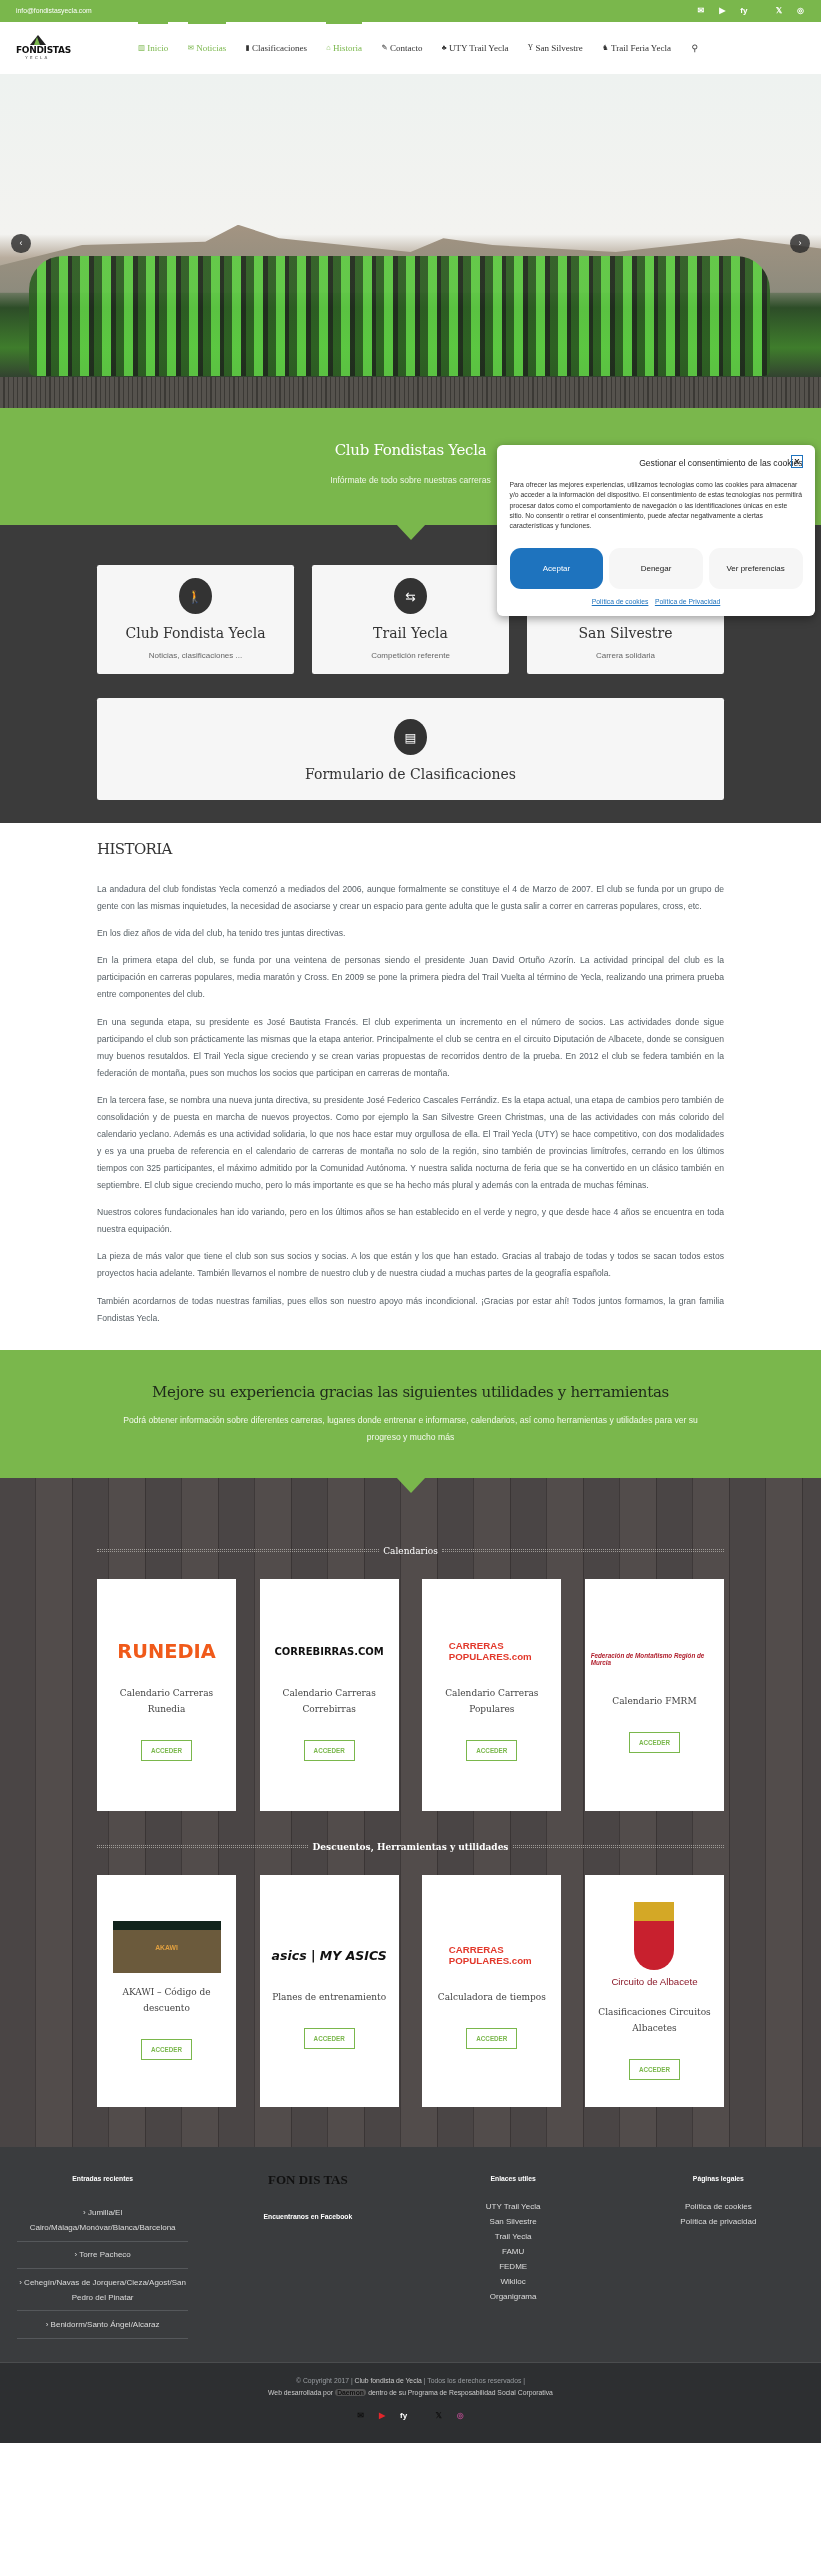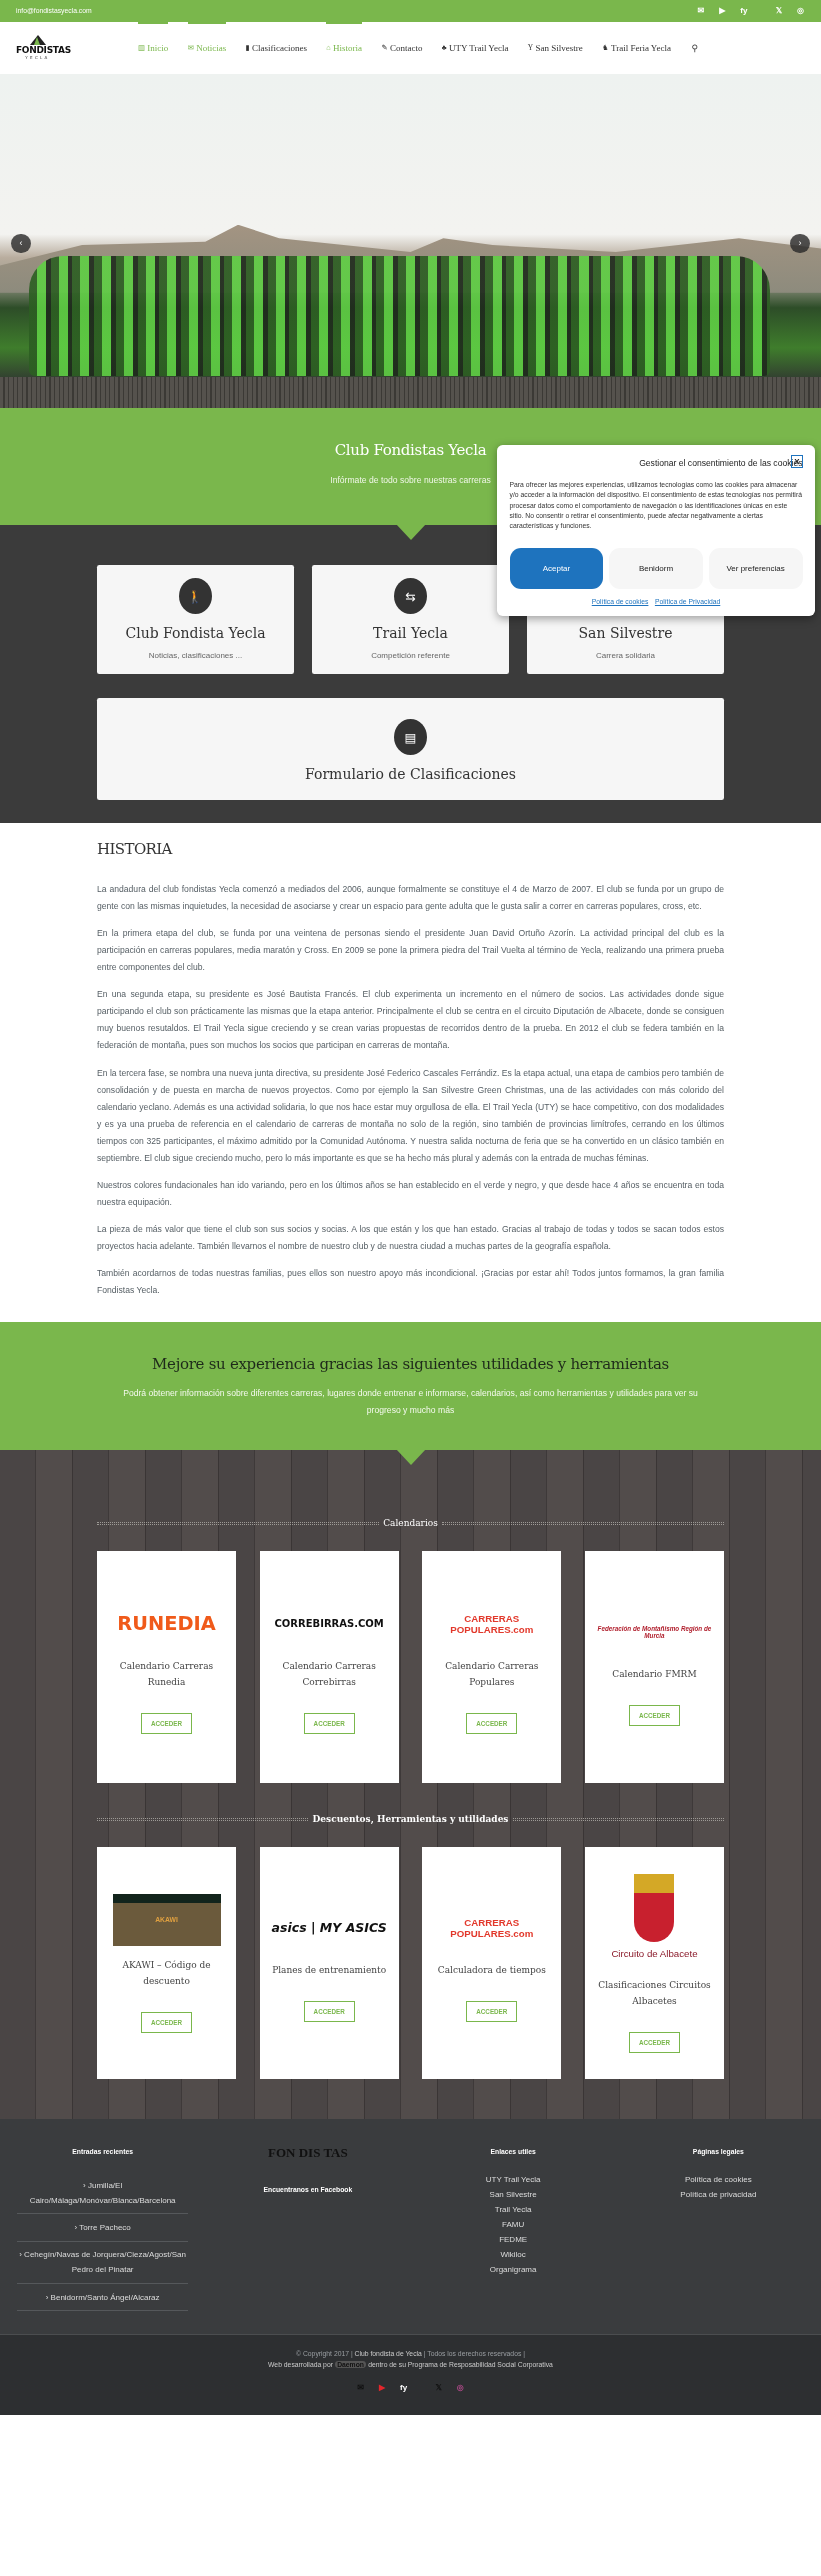--- a/index.html
+++ b/index.html
@@ -304,7 +304,7 @@
   <p>Para ofrecer las mejores experiencias, utilizamos tecnologías como las cookies para almacenar y/o acceder a la información del dispositivo. El consentimiento de estas tecnologías nos permitirá procesar datos como el comportamiento de navegación o las identificaciones únicas en este sitio. No consentir o retirar el consentimiento, puede afectar negativamente a ciertas características y funciones.</p>
   <div class="btns">
     <div class="accept">Aceptar</div>
-    <div>Benidorm</div>
+    <div>Denegar</div>
     <div>Ver preferencias</div>
   </div>
   <div class="policy">

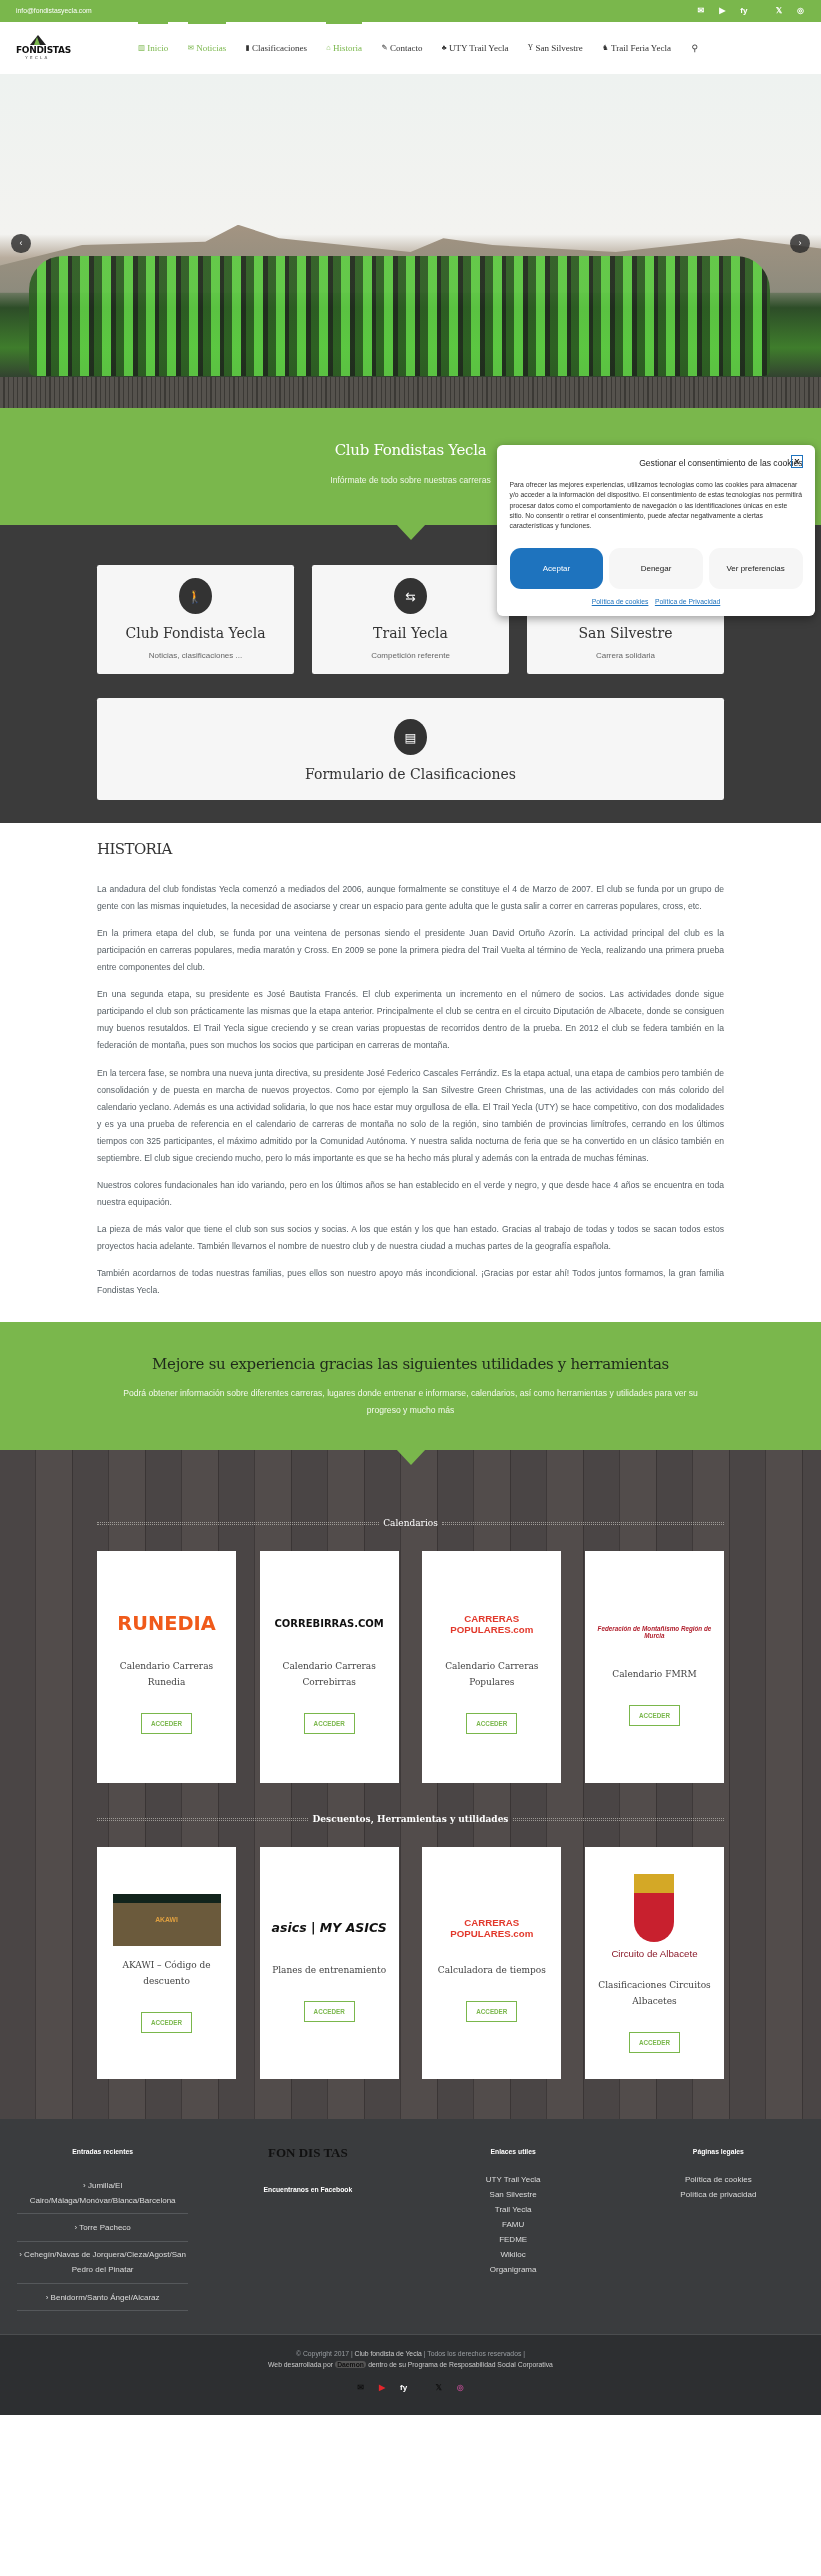--- a/index.html
+++ b/index.html
@@ -174,6 +174,7 @@
 <div class="historia">
   <h2>HISTORIA</h2>
   <p>La andadura del club fondistas Yecla comenzó a mediados del 2006, aunque formalmente se constituye el 4 de Marzo de 2007. El club se funda por un grupo de gente con las mismas inquietudes, la necesidad de asociarse y crear un espacio para gente adulta que le gusta salir a correr en carreras populares, cross, etc.</p>
+  <p>En los diez años de vida del club, ha tenido tres juntas directivas.</p>
   <p>En la primera etapa del club, se funda por una veintena de personas siendo el presidente Juan David Ortuño Azorín. La actividad principal del club es la participación en carreras populares, media maratón y Cross. En 2009 se pone la primera piedra del Trail Vuelta al término de Yecla, realizando una primera prueba entre componentes del club.</p>
   <p>En una segunda etapa, su presidente es José Bautista Francés. El club experimenta un incremento en el número de socios. Las actividades donde sigue participando el club son prácticamente las mismas que la etapa anterior. Principalmente el club se centra en el circuito Diputación de Albacete, donde se consiguen muy buenos resutaldos. El Trail Yecla sigue creciendo y se crean varias propuestas de recorridos dentro de la prueba. En 2012 el club se federa también en la federación de montaña, pues son muchos los socios que participan en carreras de montaña.</p>
   <p>En la tercera fase, se nombra una nueva junta directiva, su presidente José Federico Cascales Ferrándiz. Es la etapa actual, una etapa de cambios pero también de consolidación y de puesta en marcha de nuevos proyectos. Como por ejemplo la San Silvestre Green Christmas, una de las actividades con más colorido del calendario yeclano. Además es una actividad solidaria, lo que nos hace estar muy orgullosa de ella. El Trail Yecla (UTY) se hace competitivo, con dos modalidades y es ya una prueba de referencia en el calendario de carreras de montaña no solo de la región, sino también de provincias limítrofes, cerrando en los últimos tiempos con 325 participantes, el máximo admitido por la Comunidad Autónoma. Y nuestra salida nocturna de feria que se ha convertido en un clásico también en septiembre. El club sigue creciendo mucho, pero lo más importante es que se ha hecho más plural y además con la entrada de muchas féminas.</p>

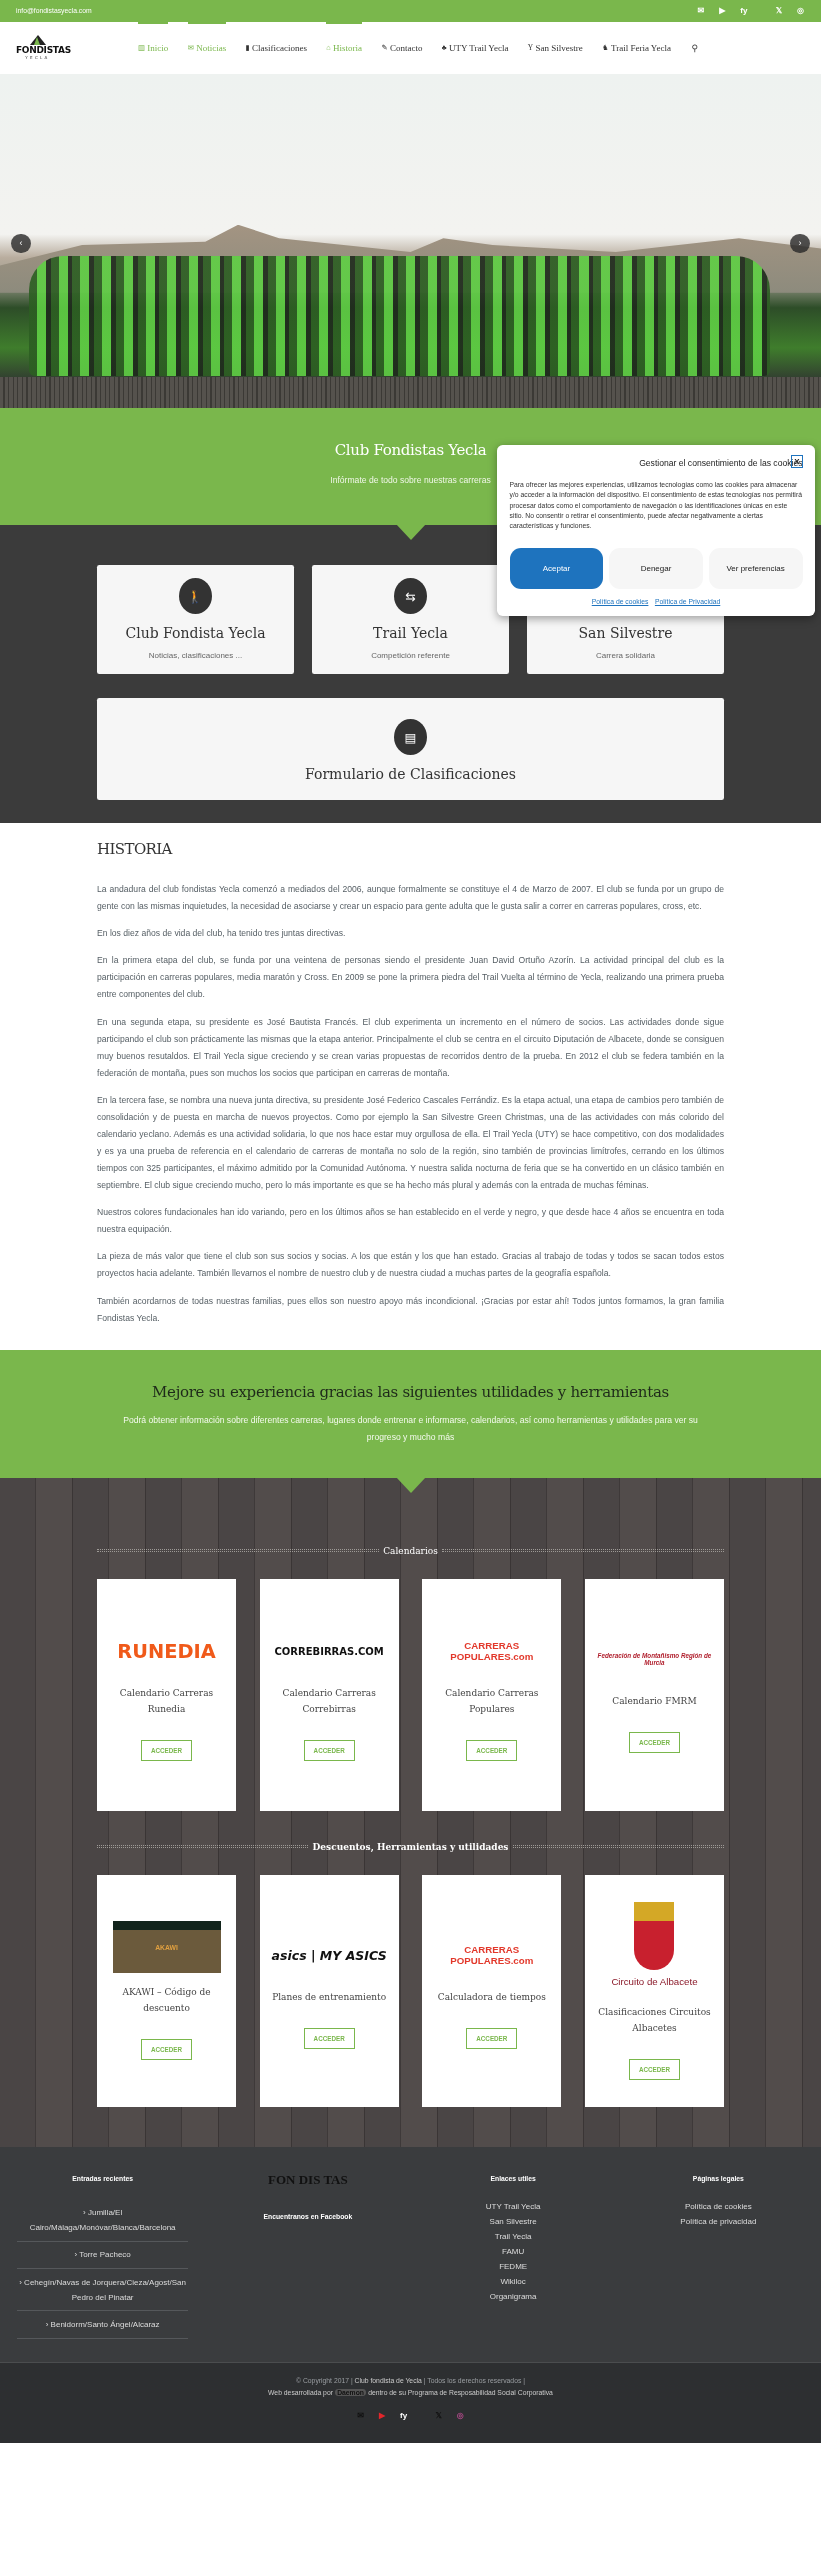--- a/index.html
+++ b/index.html
@@ -52,7 +52,7 @@
   .divider-title span { font-family: "DejaVu Serif", serif; color: #fff; font-size: 9px; white-space: nowrap; }
   .tiles { width: 627px; margin: 23px auto 0; display: grid; grid-template-columns: repeat(4, 139px); justify-content: space-between; }
   .tile { background: #fff; height: 232px; display: flex; flex-direction: column; align-items: center; justify-content: center; padding: 5.7px; }
-  .tile .logoimg { height: 46px; display: flex; align-items: center; justify-content: center; font-weight: bold; text-align: center; }
+  .tile .logoimg { height: 46px; display: flex; align-items: center; justify-content: center; font-weight: bold; text-align: left; }
   .tile h4 { font-family: "DejaVu Serif", serif; font-weight: normal; font-size: 9px; color: #444; text-align: center; line-height: 16px; margin: 11.4px 5.7px 23px; }
   .tile .btn { border: 0.6px solid #7ab74c; color: #7ab74c; font-size: 6.3px; font-weight: bold; width: 26px; height: 21px; width: 51px; display: flex; align-items: center; justify-content: center; }
   .tiles + .divider-title { margin-top: 31px; font-weight: bold; }

